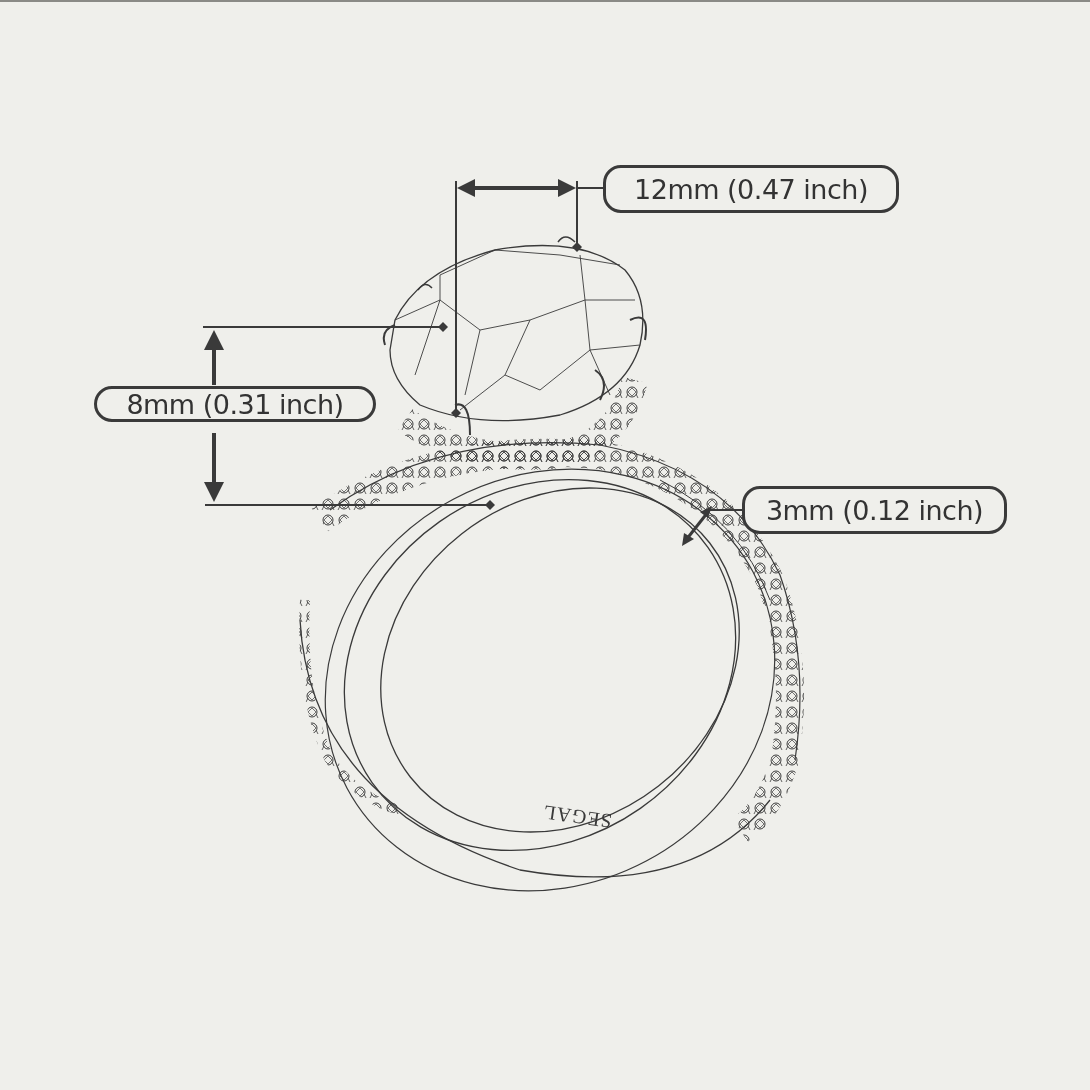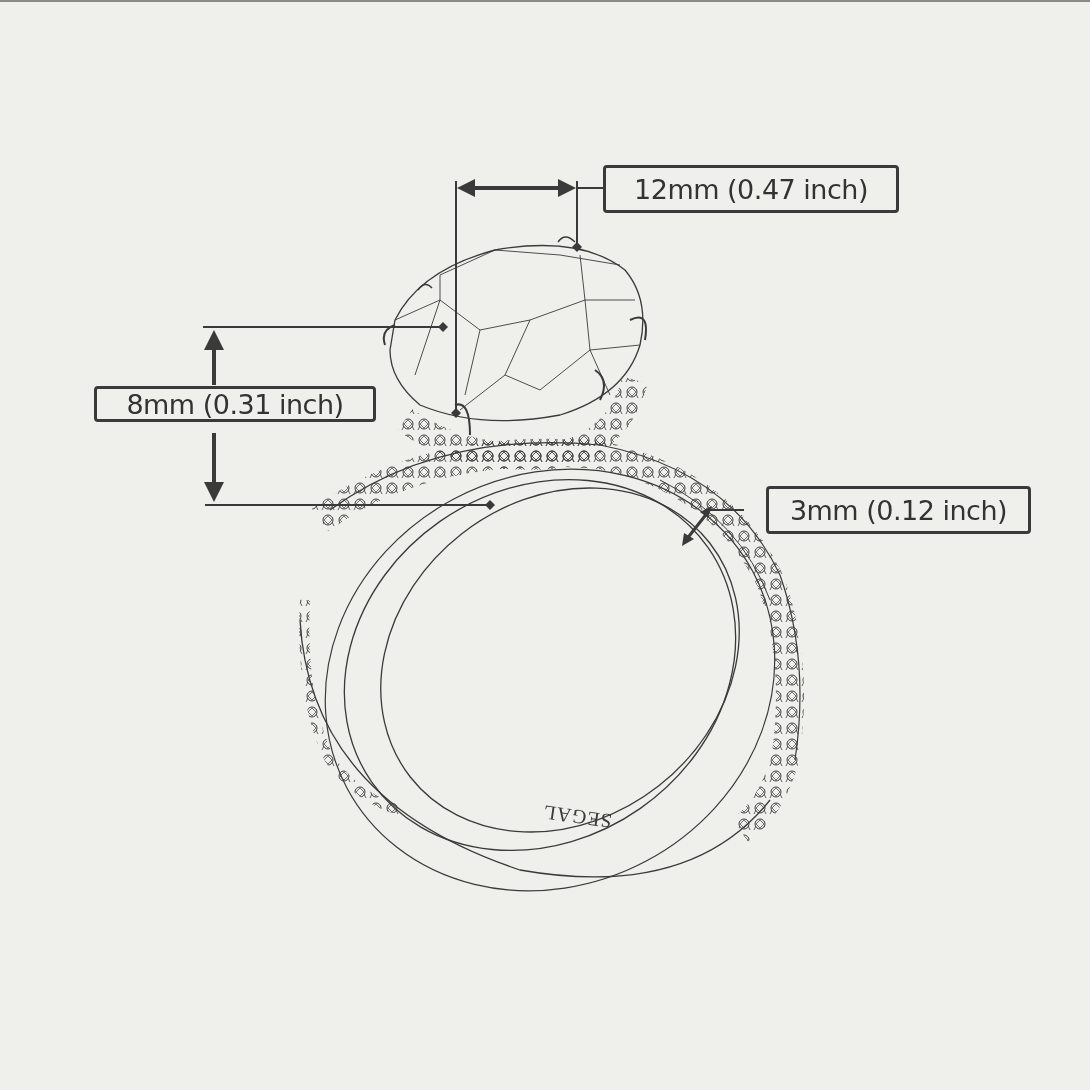--- a/index.html
+++ b/index.html
@@ -7,7 +7,7 @@
          font-family:"DejaVu Sans", sans-serif; }
   .topline { position:absolute; left:0; top:0; width:1090px; height:2px; background:#8a8a86; }
   #drawing { position:absolute; left:0; top:0; }
-  .label { position:absolute; border:3px solid #3a3a3a; border-radius:4px; background:#efefeb;
+  .label { position:absolute; border:3px solid #3a3a3a; border-radius:18px; background:#efefeb;
            color:#333; font-size:27px; font-weight:500; letter-spacing:-0.5px;
            display:flex; align-items:center; justify-content:center; box-sizing:border-box; white-space:nowrap; }
 </style>

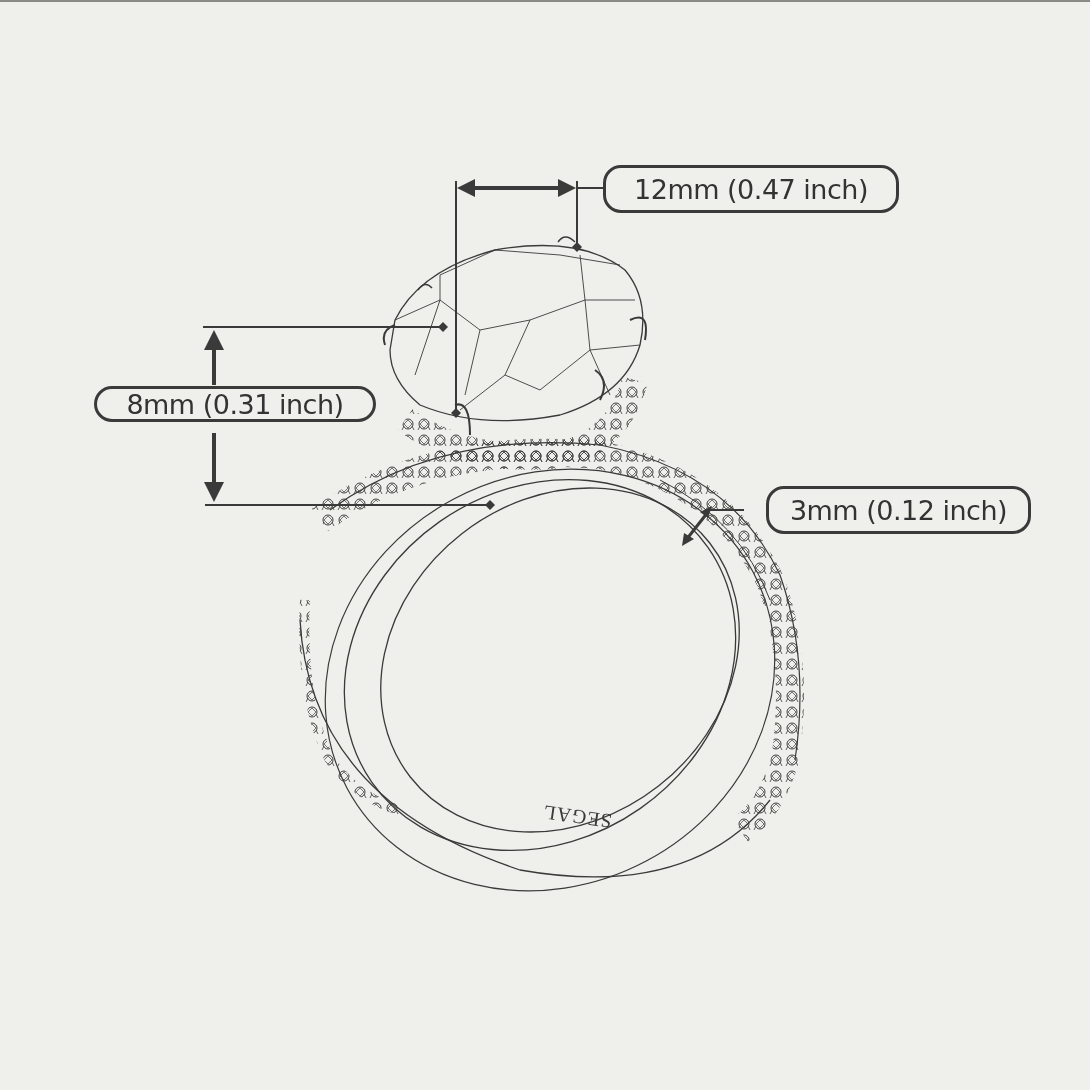--- a/index.html
+++ b/index.html
@@ -92,6 +92,6 @@
 
 <div class="label" style="left:603px;top:165px;width:296px;height:48px;">12mm (0.47 inch)</div>
 <div class="label" style="left:94px;top:386px;width:282px;height:36px;">8mm (0.31 inch)</div>
-<div class="label" style="left:766px;top:486px;width:265px;height:48px;">3mm (0.12 inch)</div>
+<div class="label" style="left:742px;top:486px;width:265px;height:48px;">3mm (0.12 inch)</div>
 
 </body></html>

